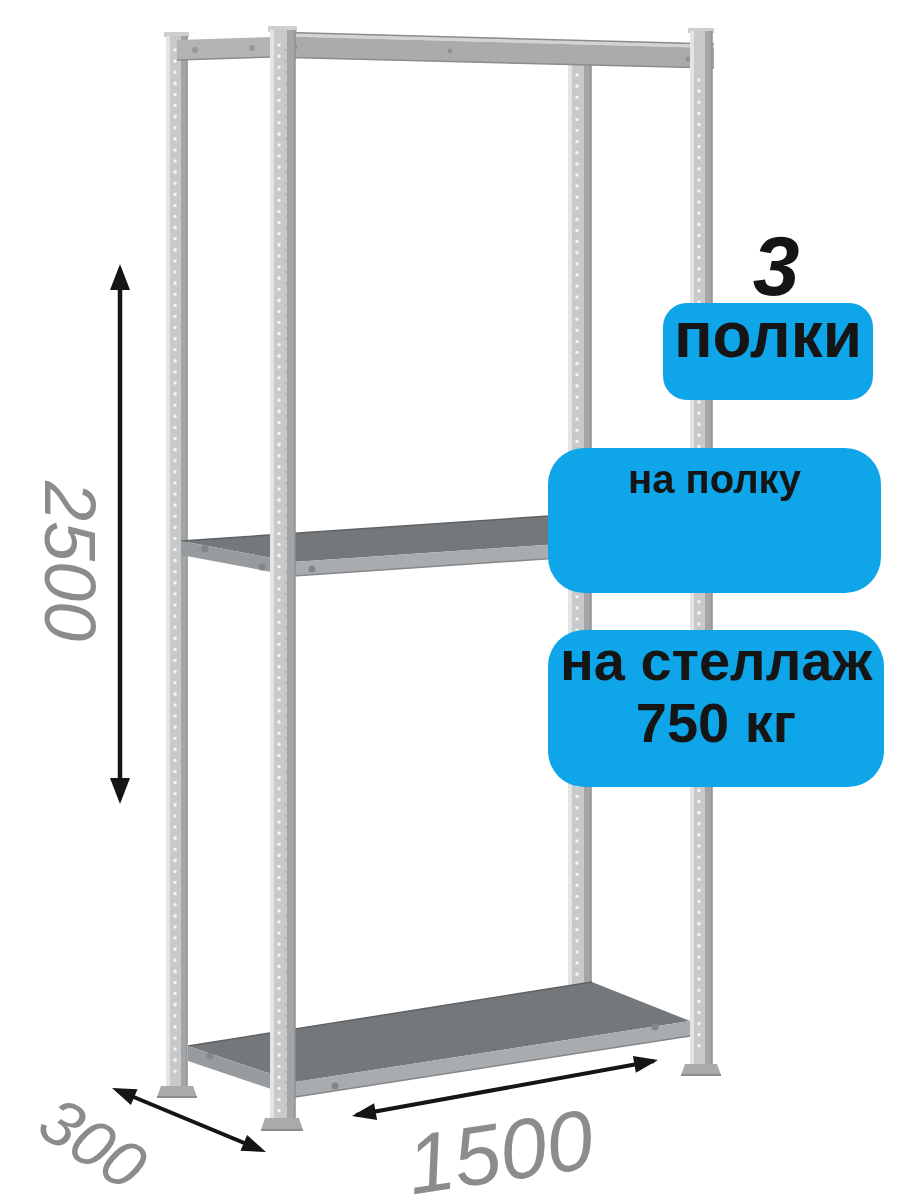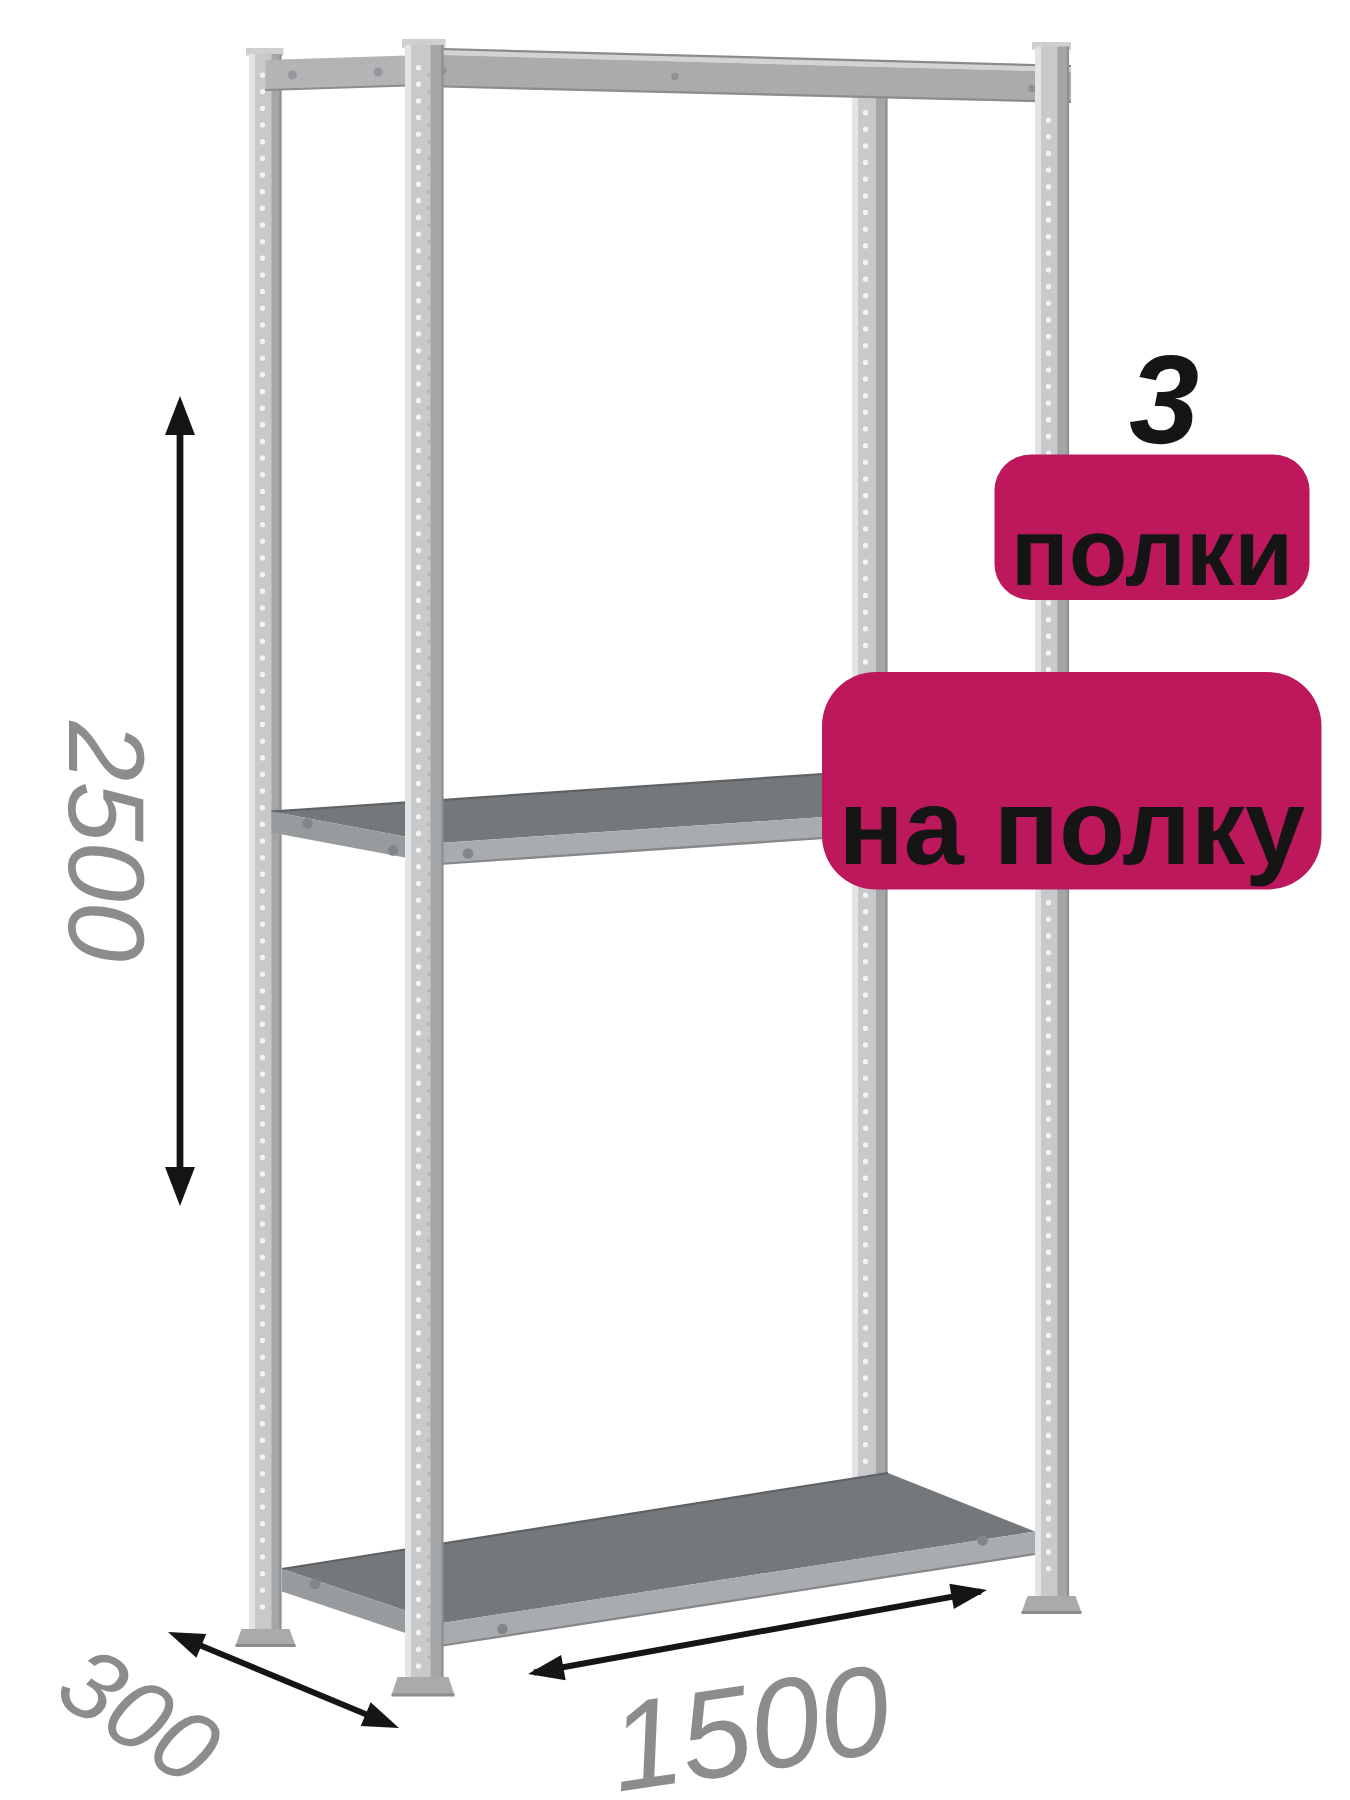--- a/index.html
+++ b/index.html
@@ -12,8 +12,8 @@
 
   
   .badge{
-    position:absolute;background:#be185d;color:#151515;
-    display:flex;flex-direction:column;align-items:center;justify-content:flex-end;
+    position:absolute;background:#0ea5e9;color:#151515;
+    display:flex;flex-direction:column;align-items:center;justify-content:flex-start;
     font-weight:bold;text-align:center;
   }
   .badge-shelves{left:663px;top:303px;width:210px;height:97px;border-radius:24px;

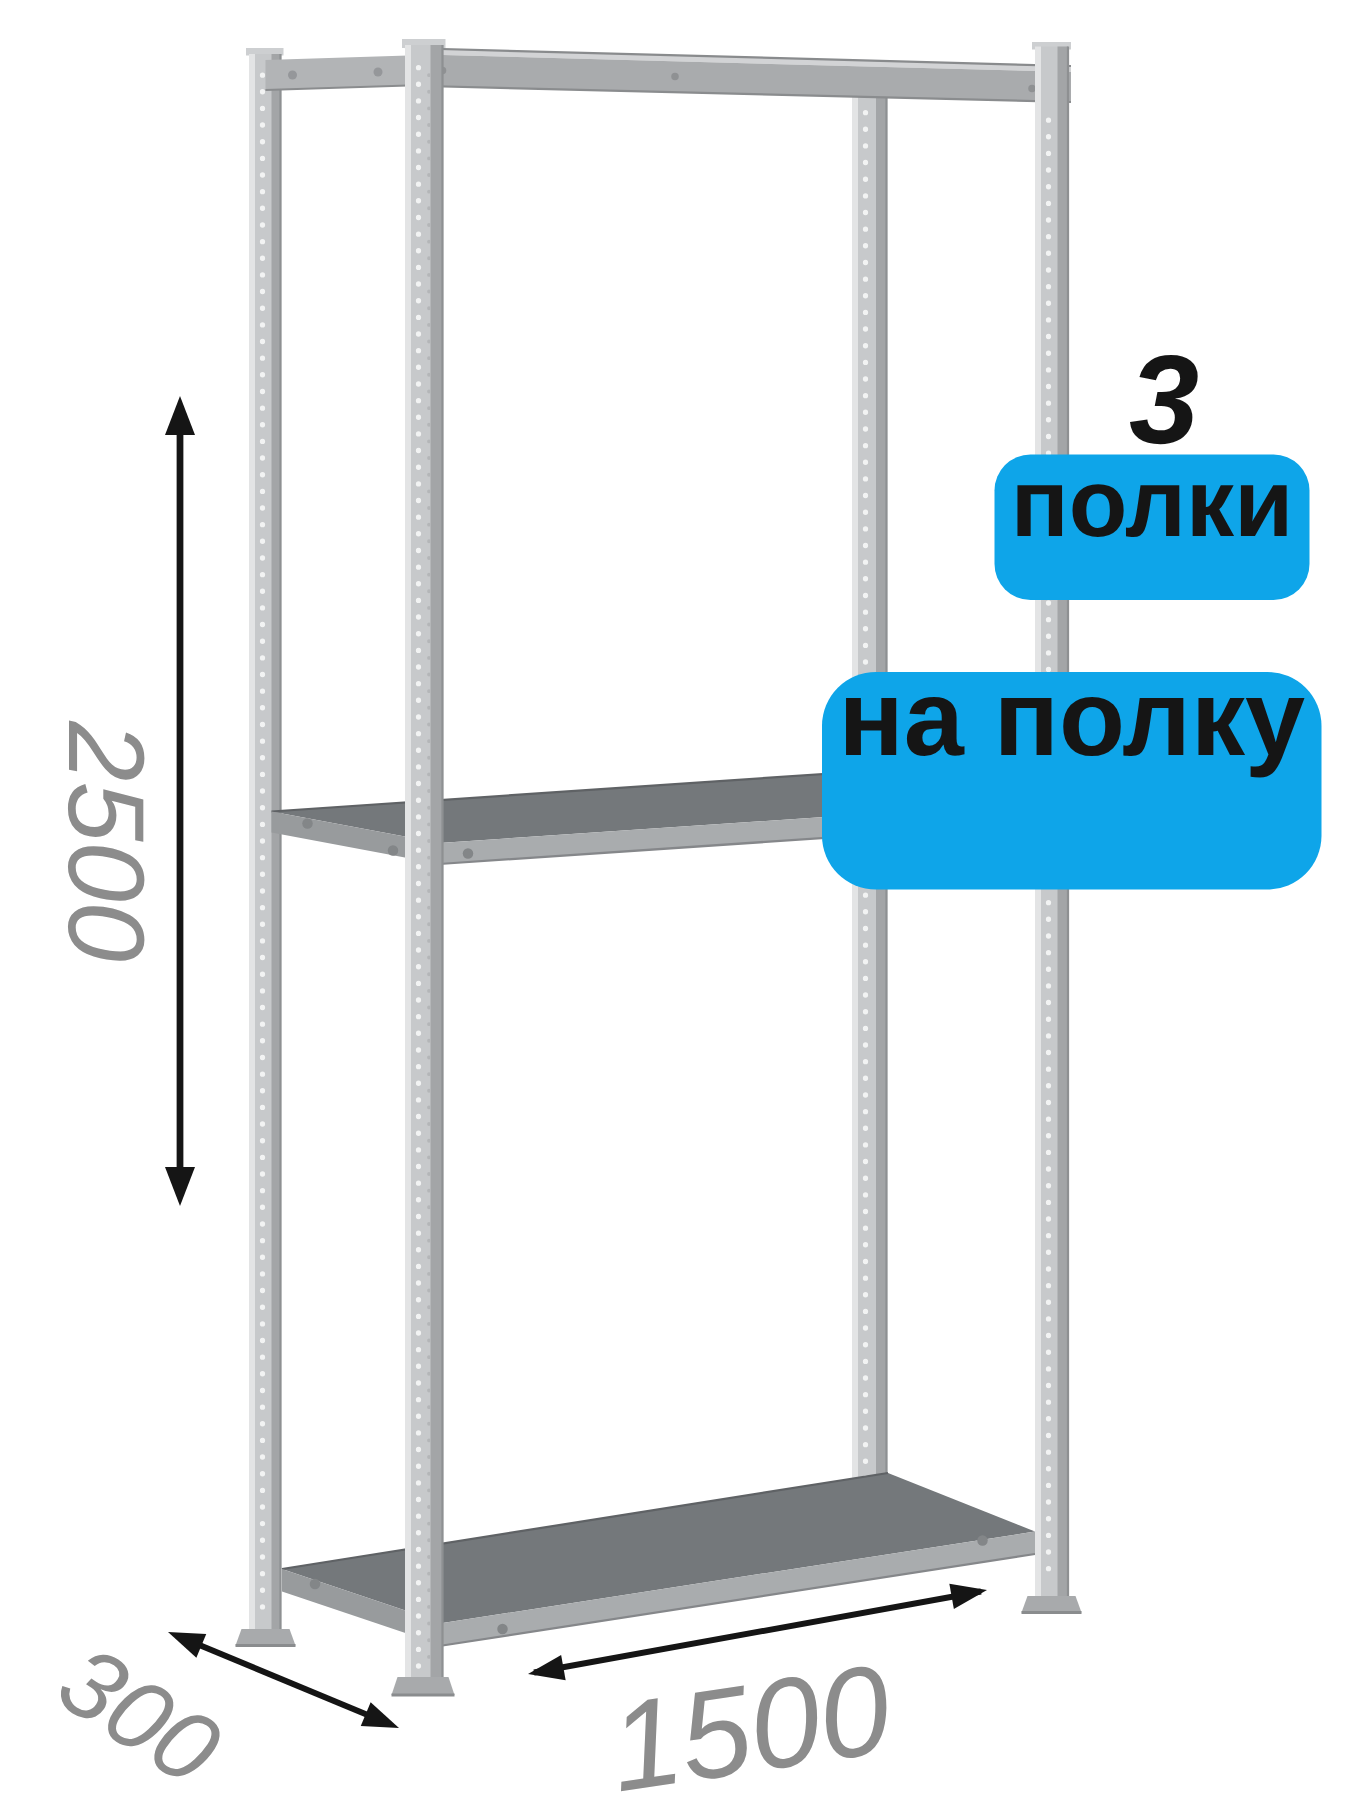--- a/index.html
+++ b/index.html
@@ -19,7 +19,7 @@
   .badge-shelves{left:663px;top:303px;width:210px;height:97px;border-radius:24px;
     font-size:64px;line-height:1;}
   .badge-shelf-load{left:548px;top:448px;width:333px;height:145px;border-radius:36px;
-    font-size:72px;line-height:62px;padding-bottom:10px;box-sizing:border-box;}
+    font-size:40px;line-height:62px;padding-bottom:10px;box-sizing:border-box;}
   .badge-rack-load{left:548px;top:630px;width:336px;height:157px;border-radius:36px;
     font-size:56px;line-height:62px;padding-bottom:10px;box-sizing:border-box;}
   .shelves-count{

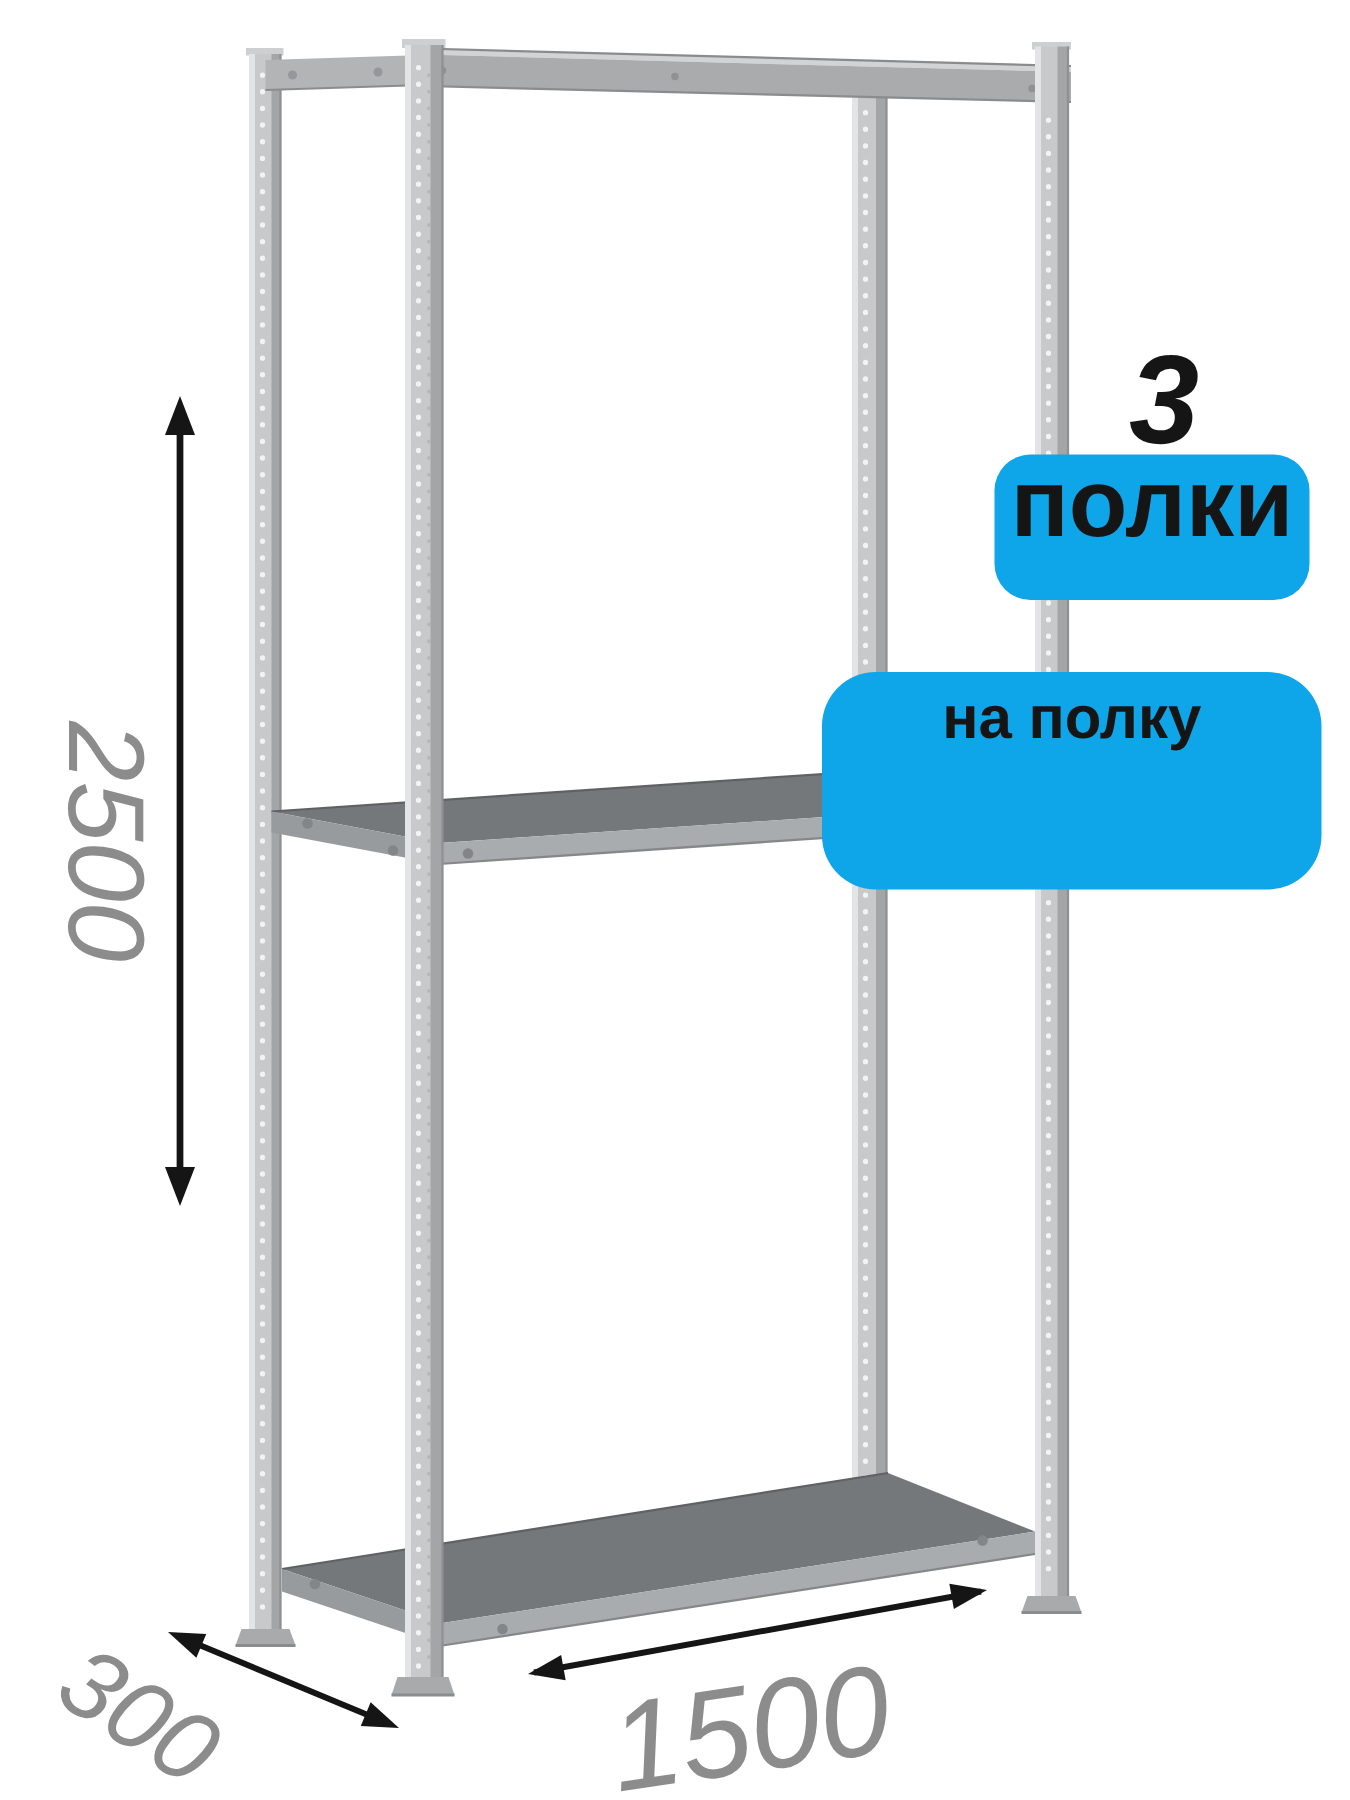--- a/index.html
+++ b/index.html
@@ -159,6 +159,10 @@
     <span>на полку</span>
   </div>
 
+  <div class="badge badge-rack-load">
+    <span>на стеллаж</span>
+    <span>750 кг</span>
+  </div>
 
   <div class="dim dim-height">2500</div>
   <div class="dim dim-depth">300</div>

